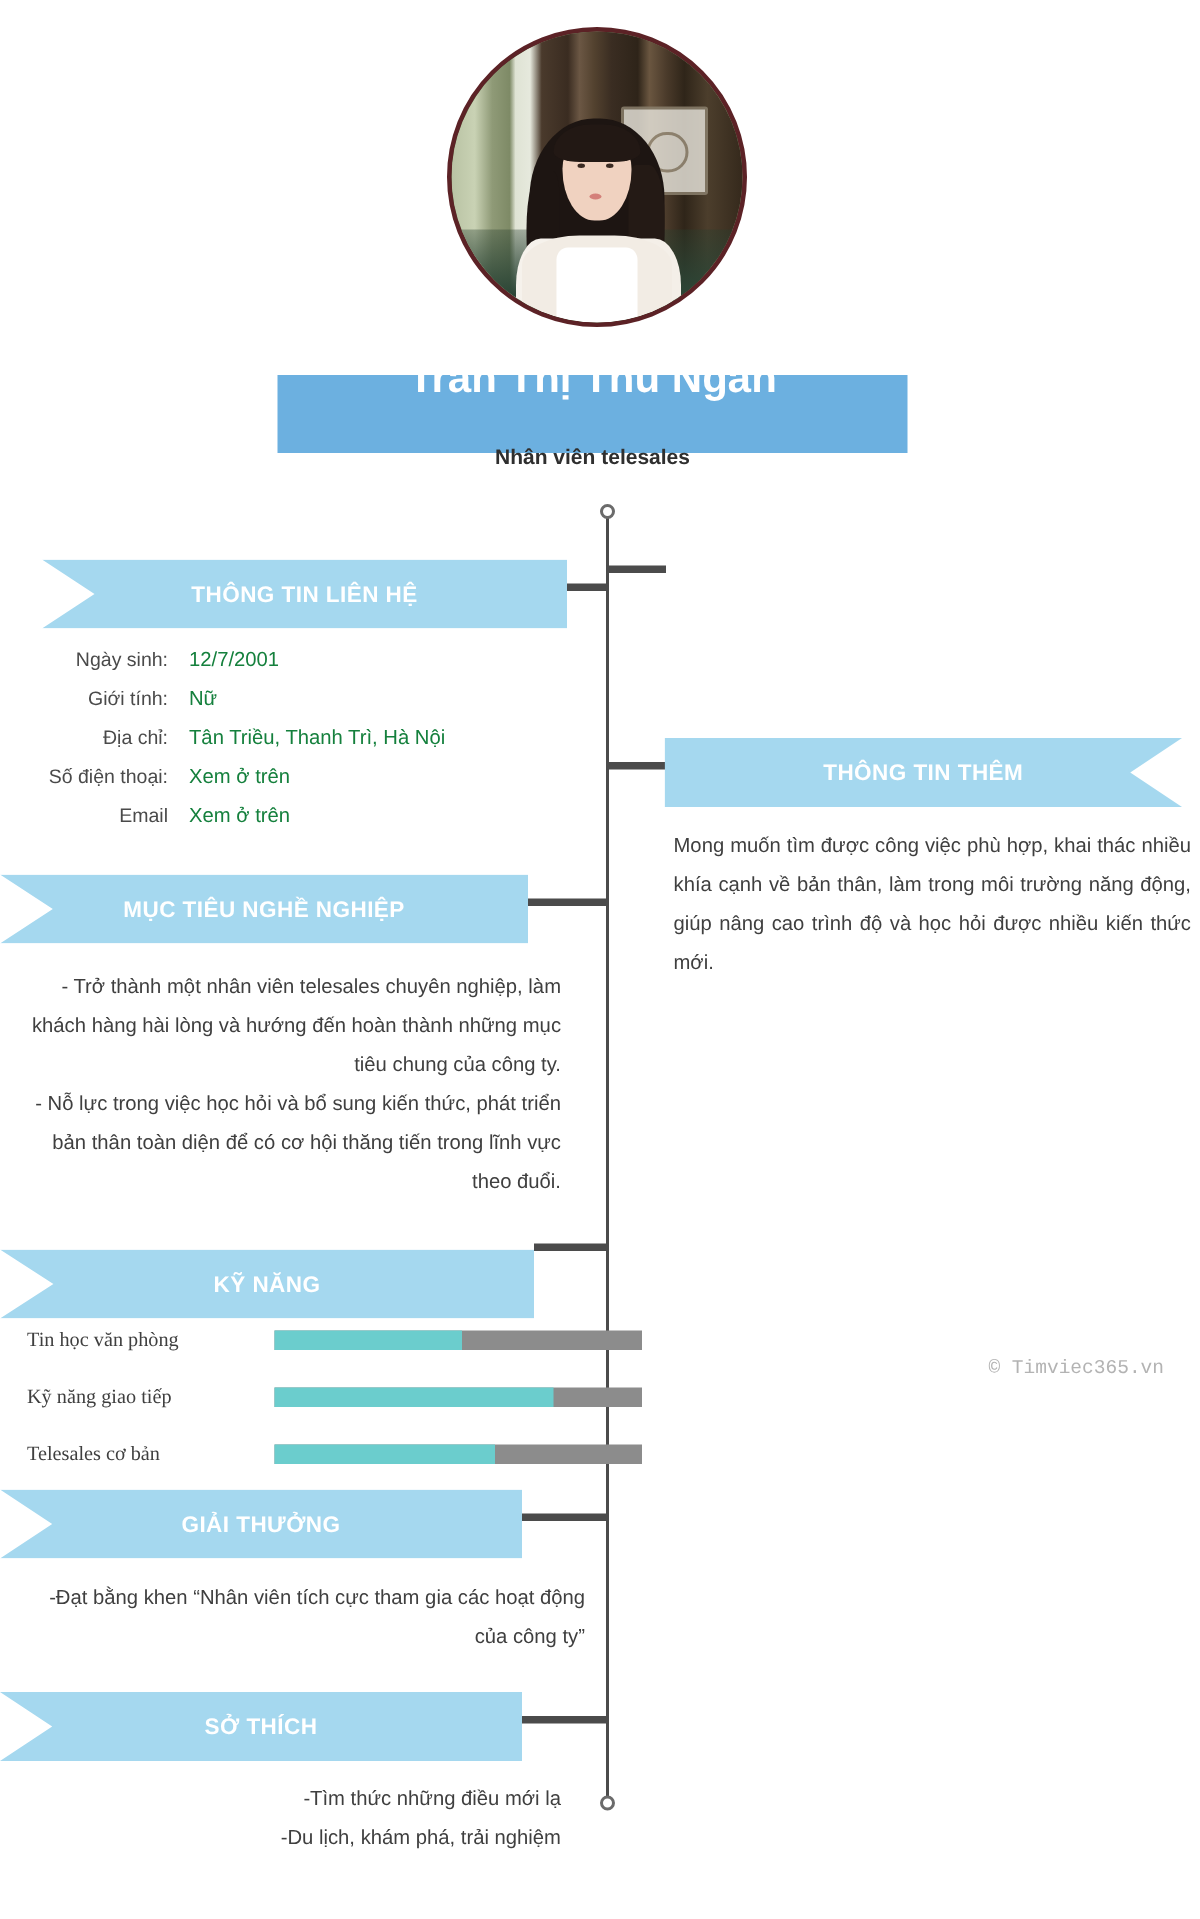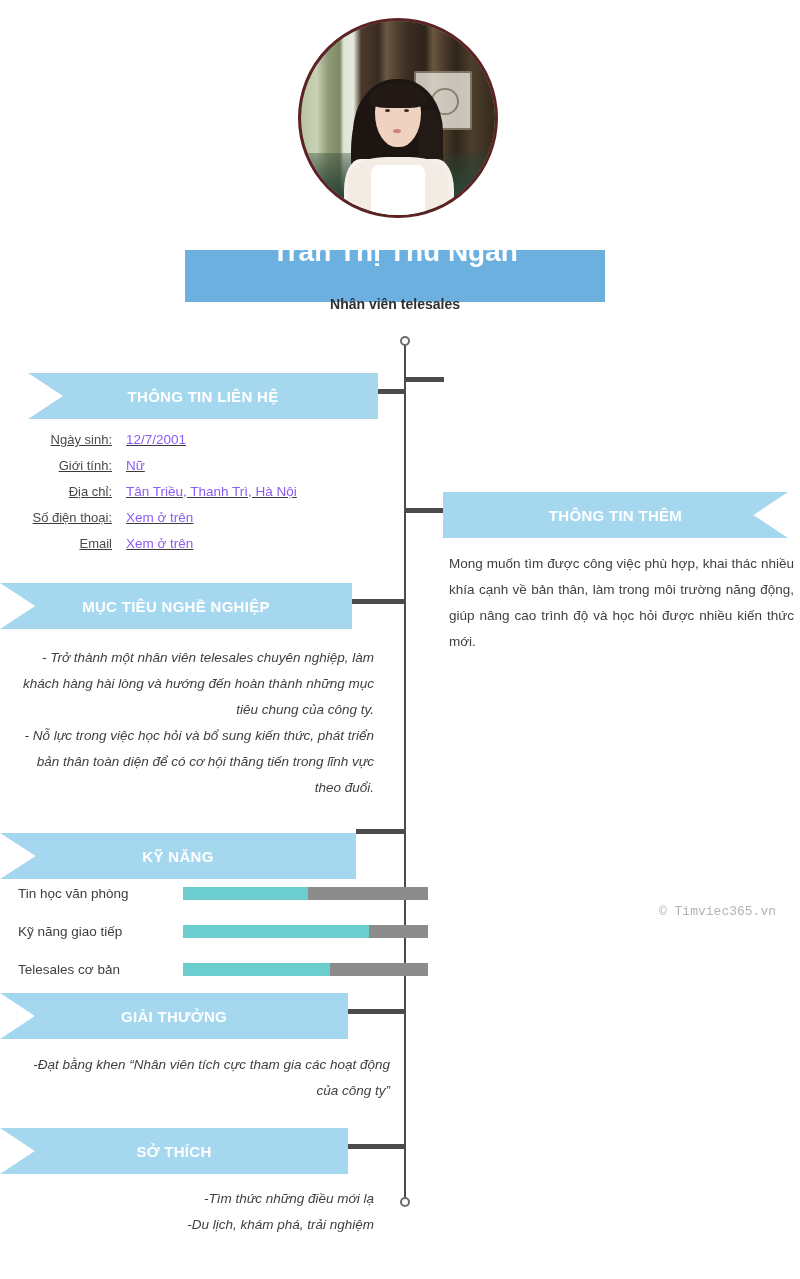--- a/index.html
+++ b/index.html
@@ -182,7 +182,7 @@
 
   
   .contact { position: absolute; left: 18px; top: 432px; width: 350px; }
-  .contact-row { display: flex; align-items: baseline; margin-bottom: 11px; text-decoration: underline; }
+  .contact-row { display: flex; align-items: baseline; margin-bottom: 11px; }
   .contact-label {
     width: 108px; text-align: right; padding-right: 14px;
     font-size: 13px; color: #4a4a4a;

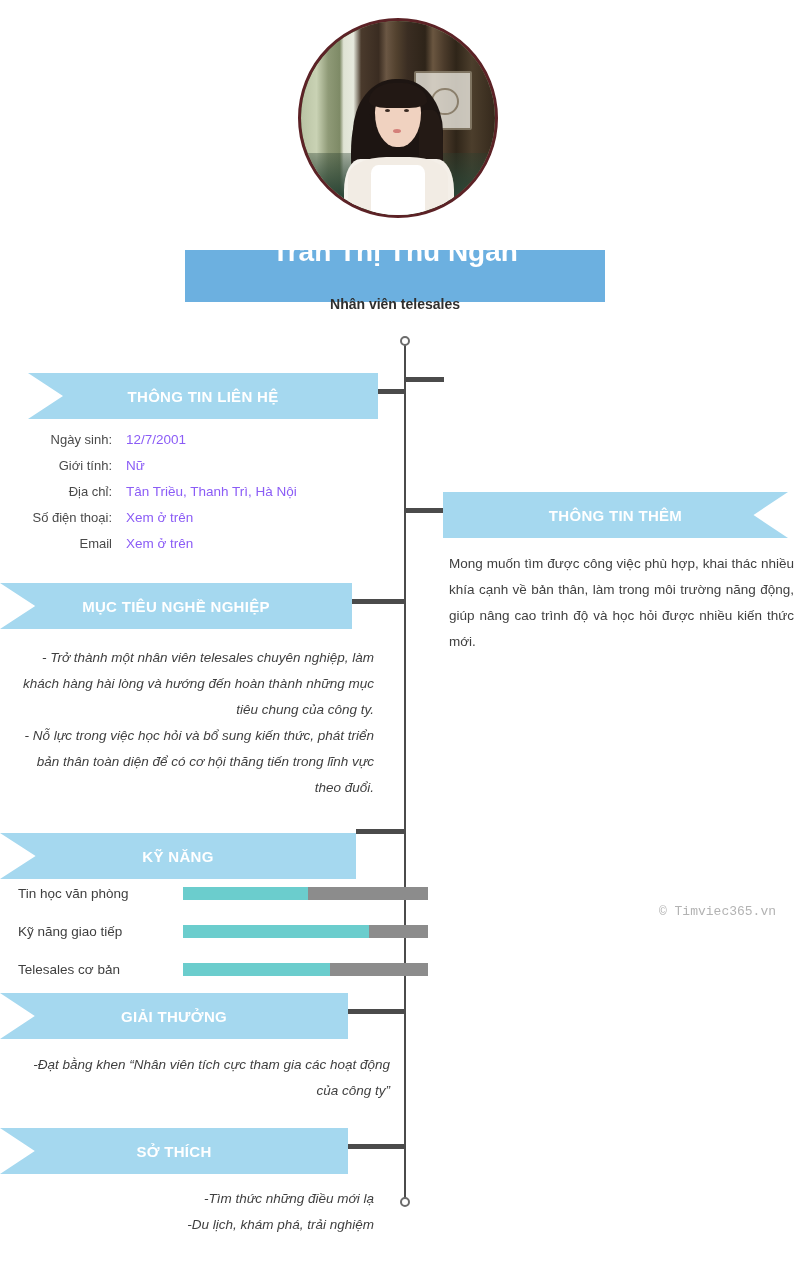--- a/index.html
+++ b/index.html
@@ -187,7 +187,7 @@
     width: 108px; text-align: right; padding-right: 14px;
     font-size: 13px; color: #4a4a4a;
   }
-  .contact-value { font-size: 13.5px; color: #8b5cf6; }
+  .contact-value { font-size: 13.5px; color: #15803d; }
 
   
   .skills { position: absolute; left: 18px; top: 874px; width: 412px; }

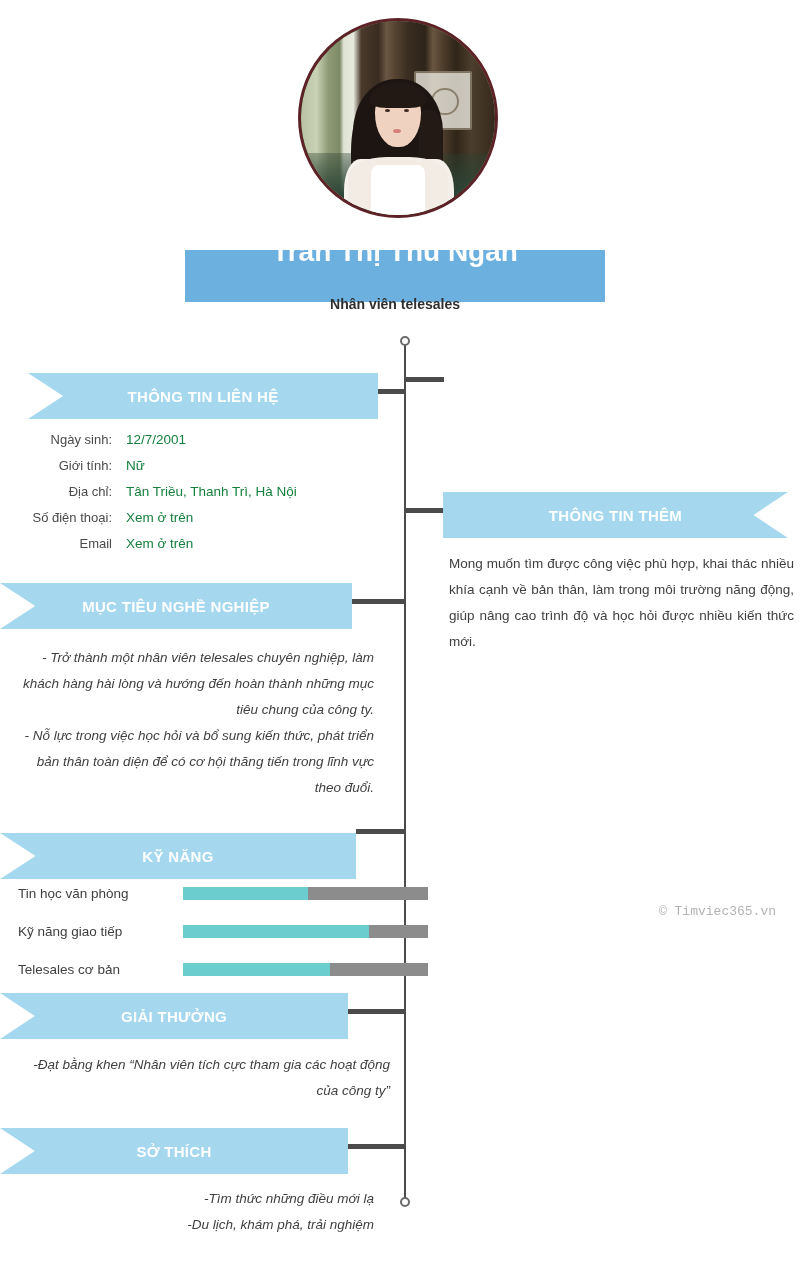--- a/index.html
+++ b/index.html
@@ -177,7 +177,7 @@
 
   
   .block { position: absolute; font-size: 13.5px; line-height: 26px; color: #3f3f3f; }
-  .block.r { text-align: right; font-style: italic; }
+  .block.r { text-align: right; }
   .block.j { text-align: justify; }
 
   

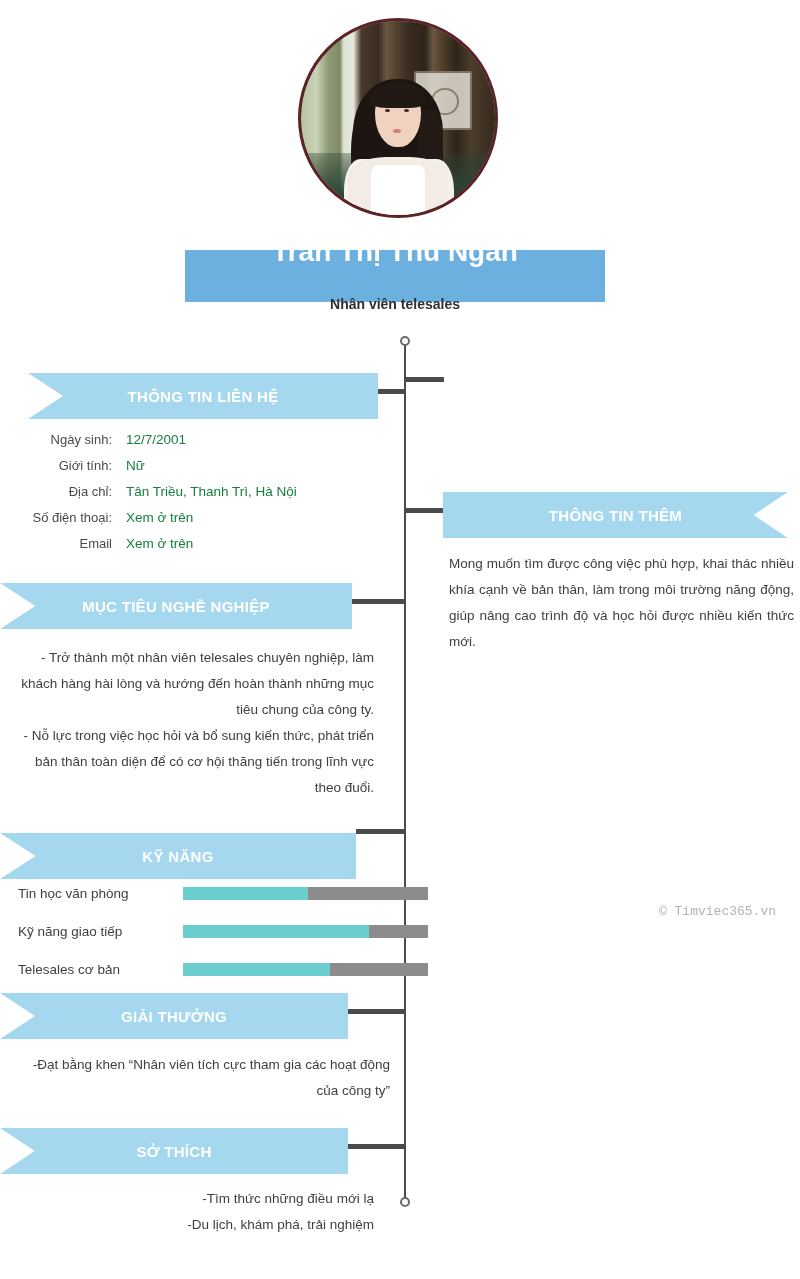--- a/index.html
+++ b/index.html
@@ -190,7 +190,7 @@
   .contact-value { font-size: 13.5px; color: #15803d; }
 
   
-  .skills { position: absolute; left: 18px; top: 874px; width: 412px; }
+  .skills { position: absolute; left: 18px; top: 874px; width: 412px; font-family: Liberation Serif, serif; }
   .skill-row { display: flex; align-items: center; height: 38px; }
   .skill-name { width: 165px; font-size: 13.5px; color: #3f3f3f; }
   .skill-track {

